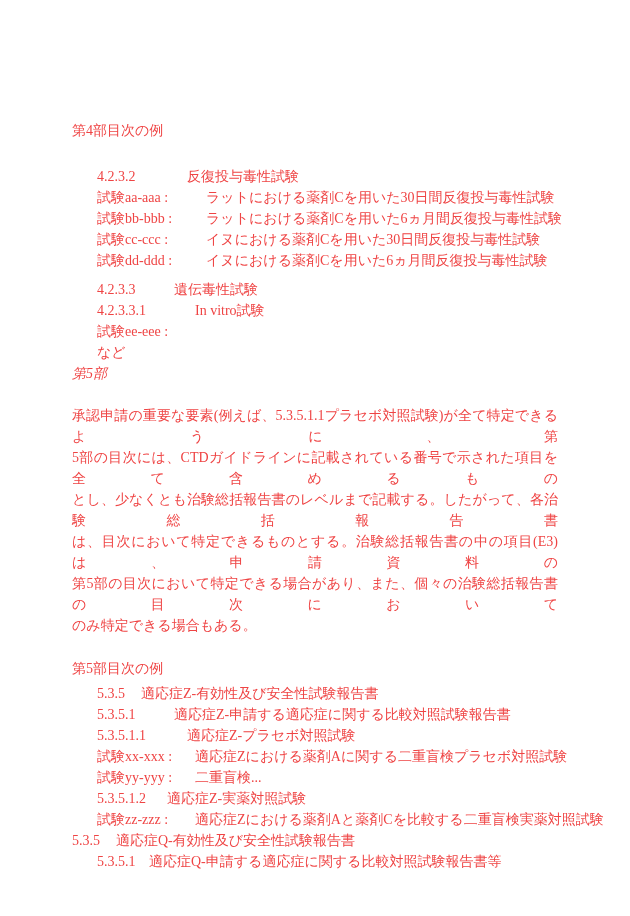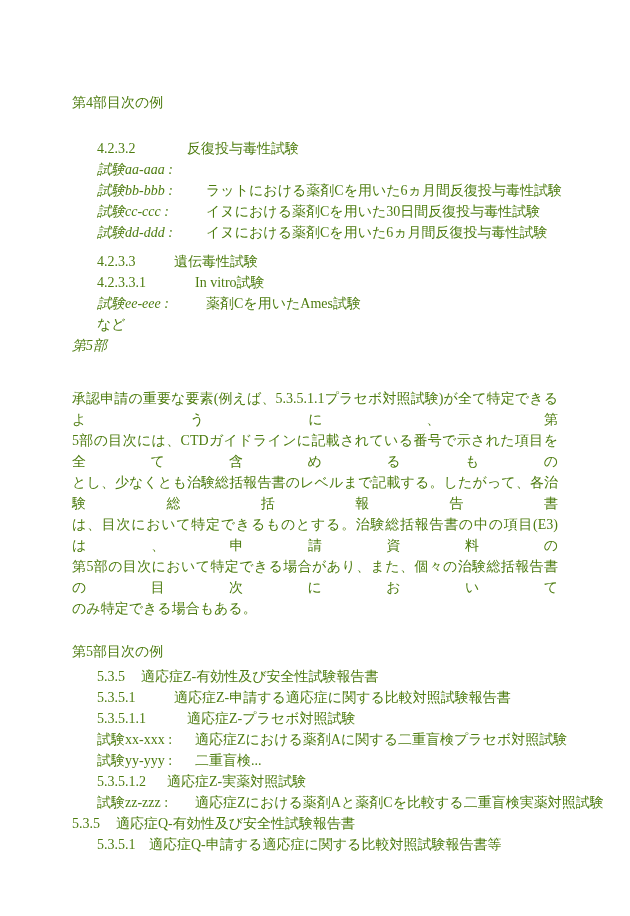--- a/index.html
+++ b/index.html
@@ -13,11 +13,11 @@
     height: 916px;
     box-sizing: border-box;
     background: #ffffff;
-    color: #4d7c0f;
+    color: #ef4444;
     font-family: "Liberation Serif", "DejaVu Serif", serif;
     font-size: 14px;
     line-height: 21px;
-    padding: 92px 72px 0 72px;
+    padding: 120px 72px 0 72px;
     overflow: hidden;
   }
   .heading {

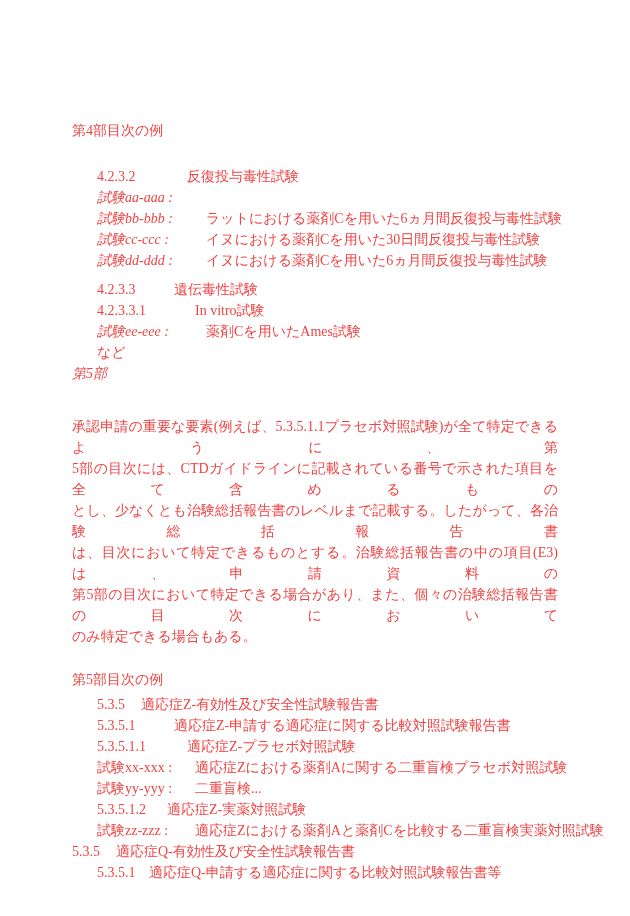--- a/index.html
+++ b/index.html
@@ -45,7 +45,7 @@
   .lw77  { width: 77px; }
   .lw90  { width: 90px; }
   .lw98  { width: 98px; }
-  .lw109 { width: 109px; font-style: italic; }
+  .lw109 { width: 109px; }
   .block1 { margin-top: 25px; }
   .block2 { margin-top: 8px; }
   .heading-part5 { margin-top: 0; font-style: italic; }

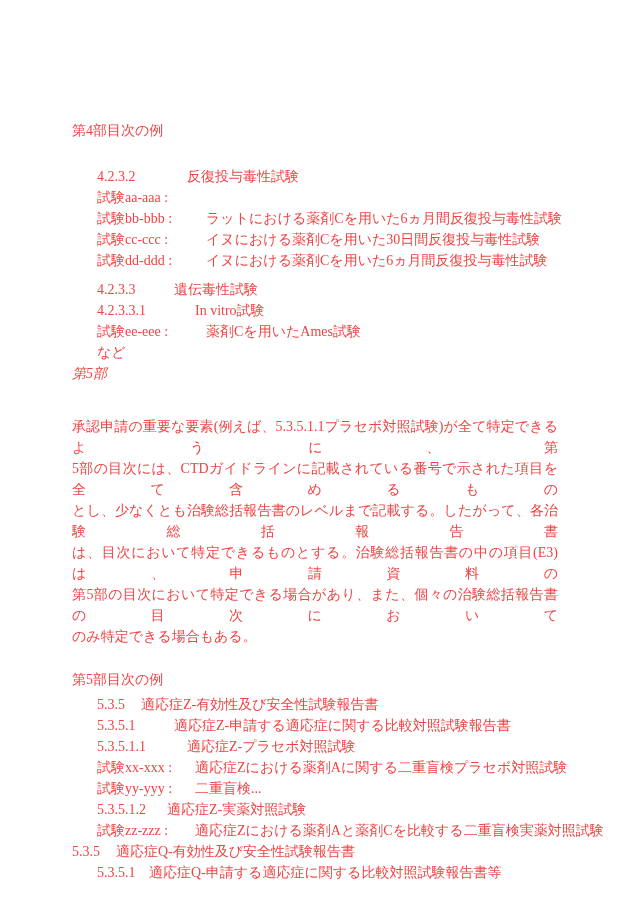--- a/index.html
+++ b/index.html
@@ -76,6 +76,7 @@
     </div>
     <div class="row">
       <span class="lbl lw109">試験aa-aaa :</span>
+      <span class="desc">ラットにおける薬剤Cを用いた30日間反復投与毒性試験</span>
     </div>
     <div class="row">
       <span class="lbl lw109">試験bb-bbb :</span>

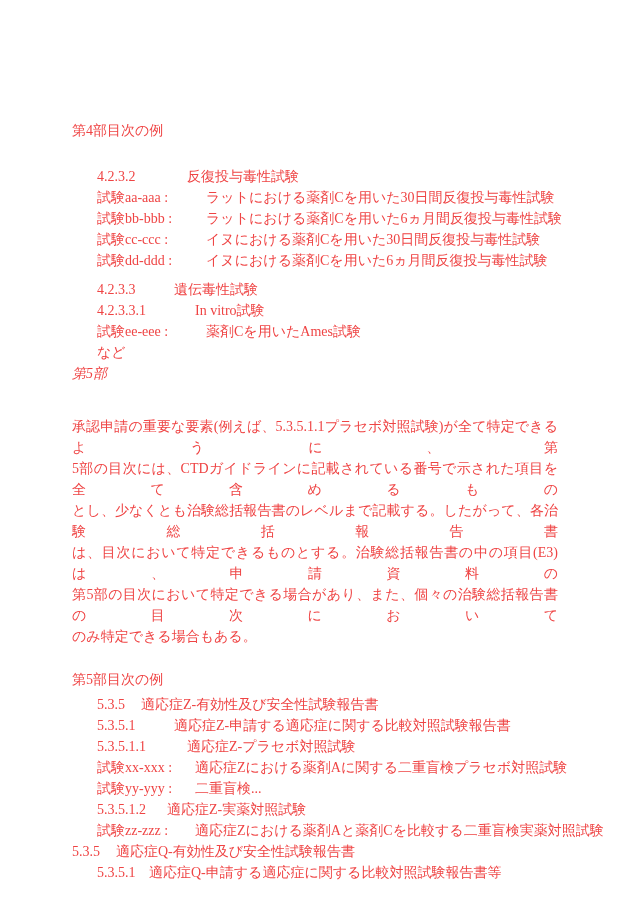--- a/index.html
+++ b/index.html
@@ -103,7 +103,6 @@
     </div>
     <div class="row">
       <span class="lbl lw109">試験ee-eee :</span>
-      <span class="desc">薬剤Cを用いたAmes試験</span>
     </div>
     <div class="row">
       <span>など</span>

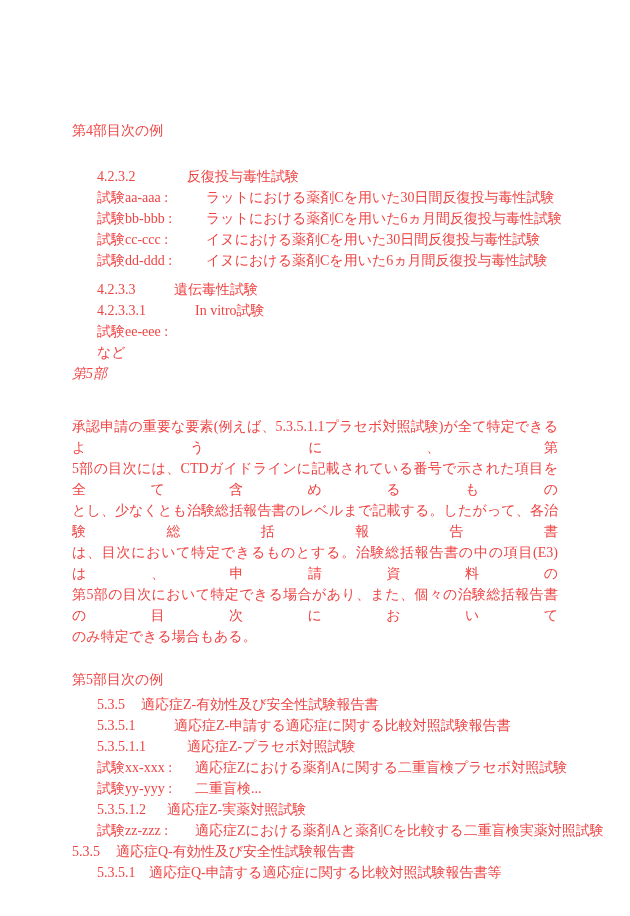--- a/index.html
+++ b/index.html
@@ -49,7 +49,7 @@
   .block1 { margin-top: 25px; }
   .block2 { margin-top: 8px; }
   .heading-part5 { margin-top: 0; font-style: italic; }
-  .paragraph { margin-top: 32px; }
+  .paragraph { margin-top: 21px; }
   .para-line {
     text-align: justify;
     text-align-last: justify;

